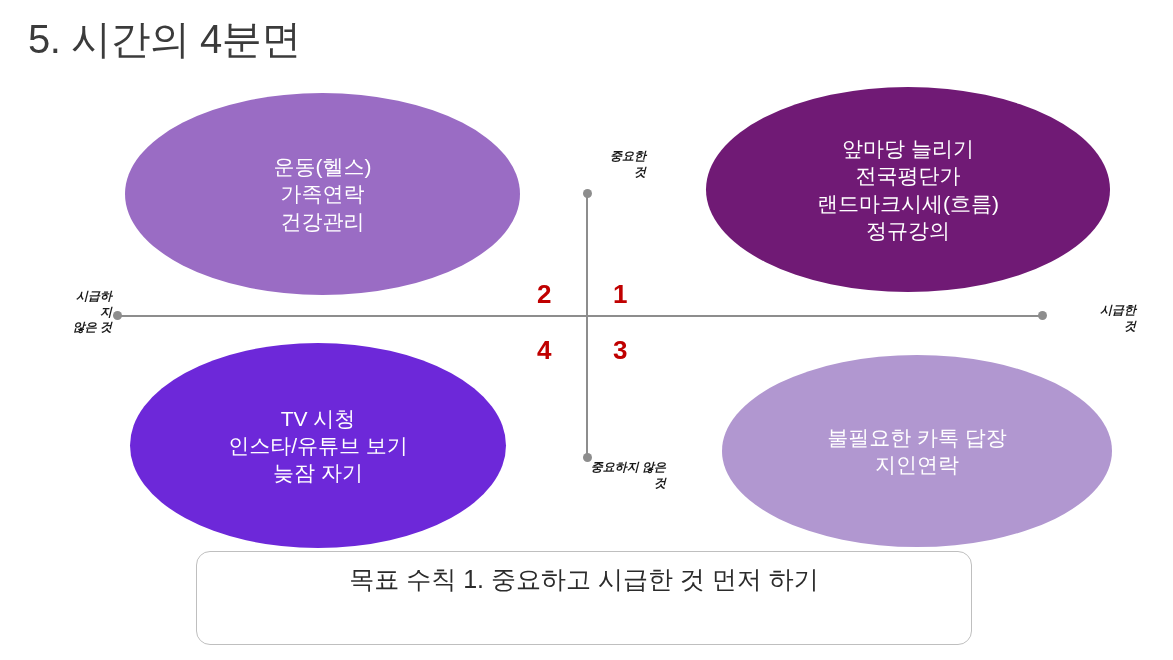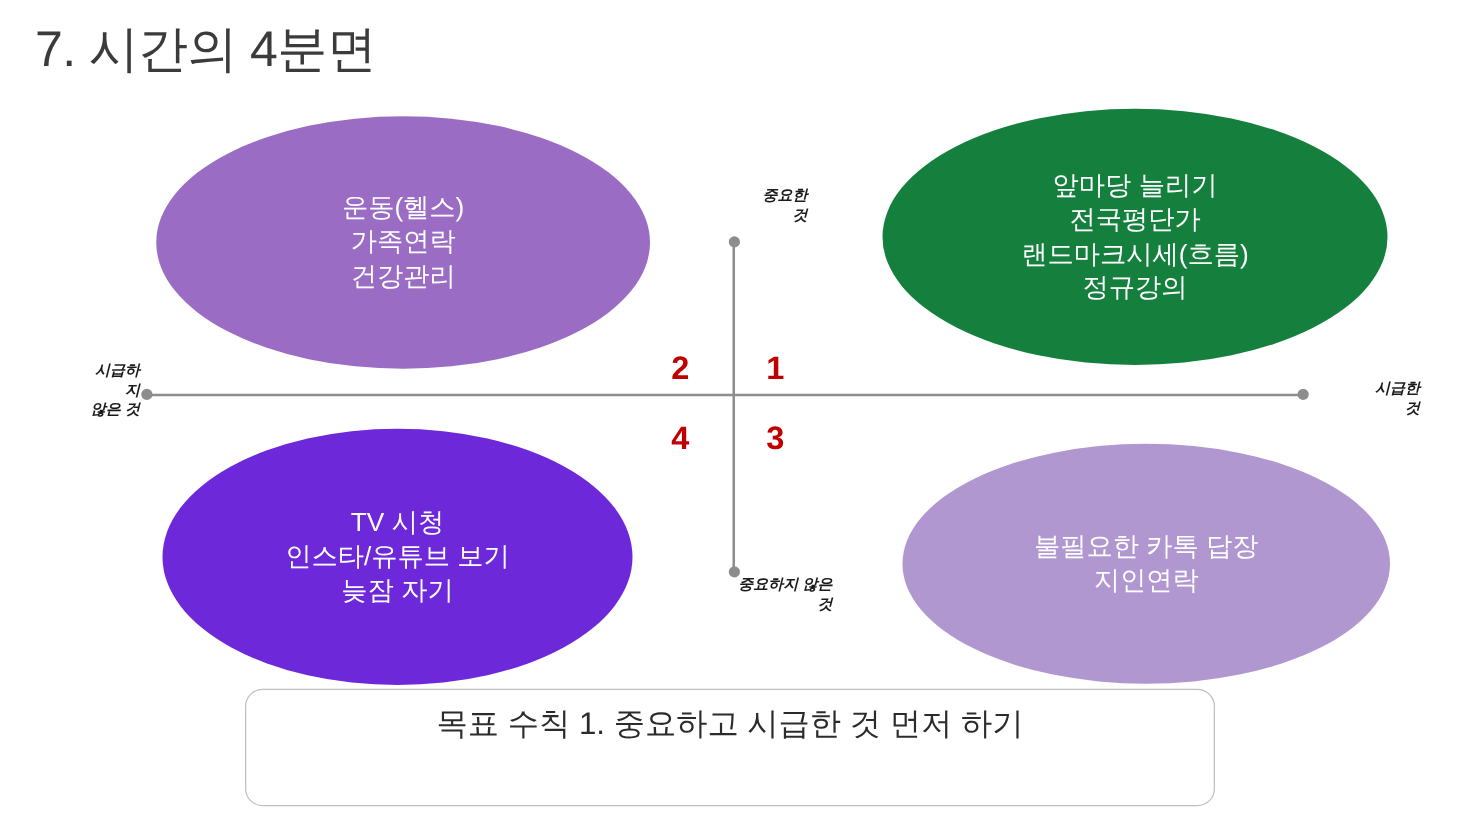--- a/index.html
+++ b/index.html
@@ -140,7 +140,7 @@
 </head>
 <body>
 
-<div class="slide-title">7. 시간의 4분면</div>
+<div class="slide-title">5. 시간의 4분면</div>
 
 <div class="ellipse" id="ell-q2">
   <span class="line">운동(헬스)</span>

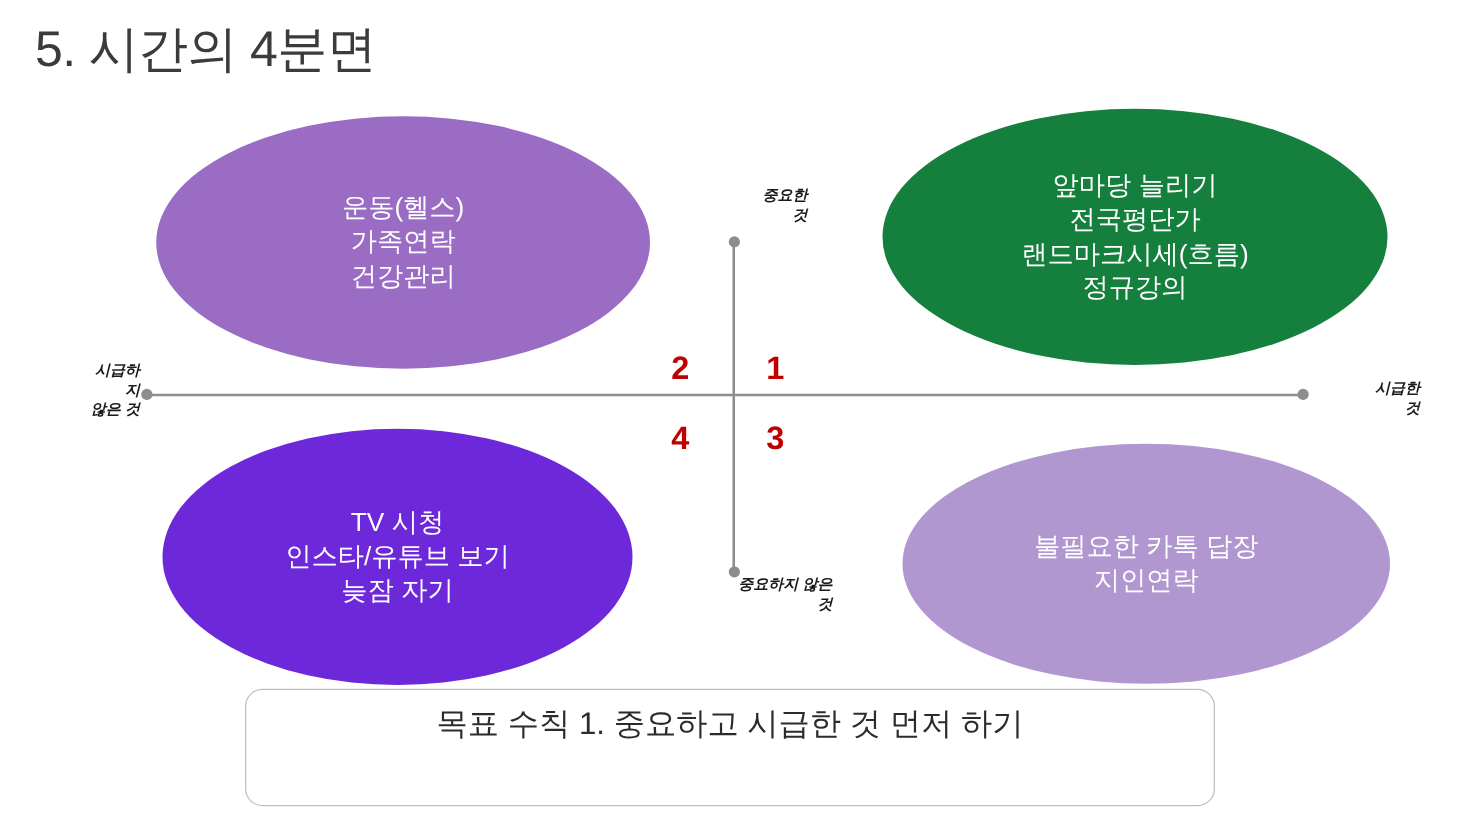--- a/index.html
+++ b/index.html
@@ -52,7 +52,7 @@
   #ell-q1 {            
     left: 706px; top: 87px;
     width: 404px; height: 205px;
-    background: #15803d;
+    background: #701a75;
     font-size: 21px;
   }
   #ell-q4 {            

